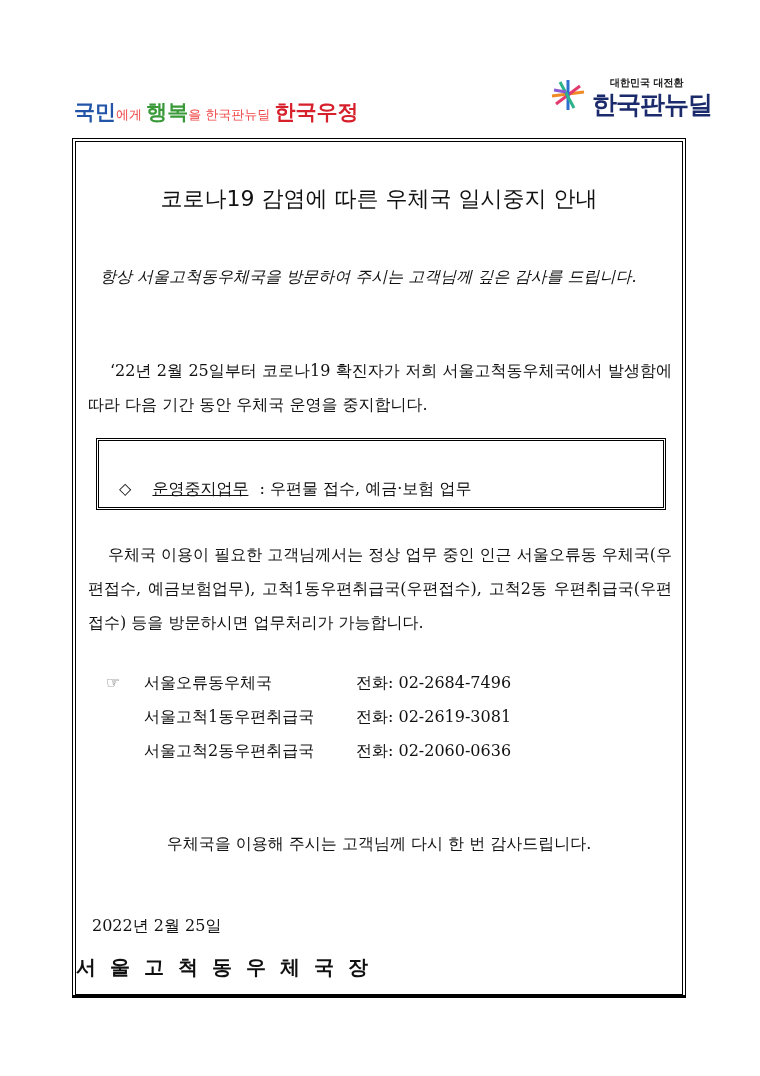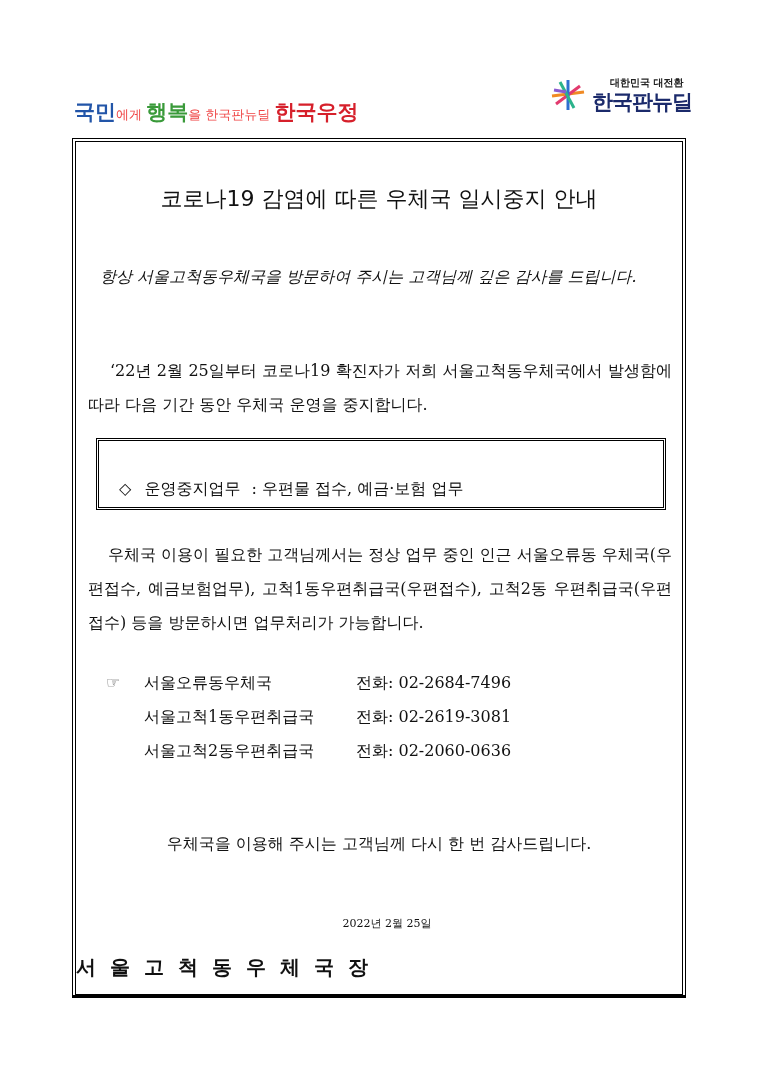--- a/index.html
+++ b/index.html
@@ -15,7 +15,7 @@
   .newdeal { position:absolute; left:548px; top:74px; width:150px; height:40px; }
   .newdeal .sub { position:absolute; left:62px; top:2px; font-size:10px; font-weight:bold;
                   font-family:"DejaVu Sans","Liberation Sans",sans-serif; color:#222; white-space:nowrap; }
-  .newdeal .main { position:absolute; left:44px; top:14px; font-size:21px; font-weight:bold;
+  .newdeal .main { position:absolute; left:44px; top:14px; font-size:25px; font-weight:bold;
                    font-family:"DejaVu Sans","Liberation Sans",sans-serif; color:#1b2a6b; white-space:nowrap; letter-spacing:-1px; }
   .newdeal svg { position:absolute; left:0; top:4px; }
   .frame { position:absolute; left:72px; top:138px; width:606px; height:852px;

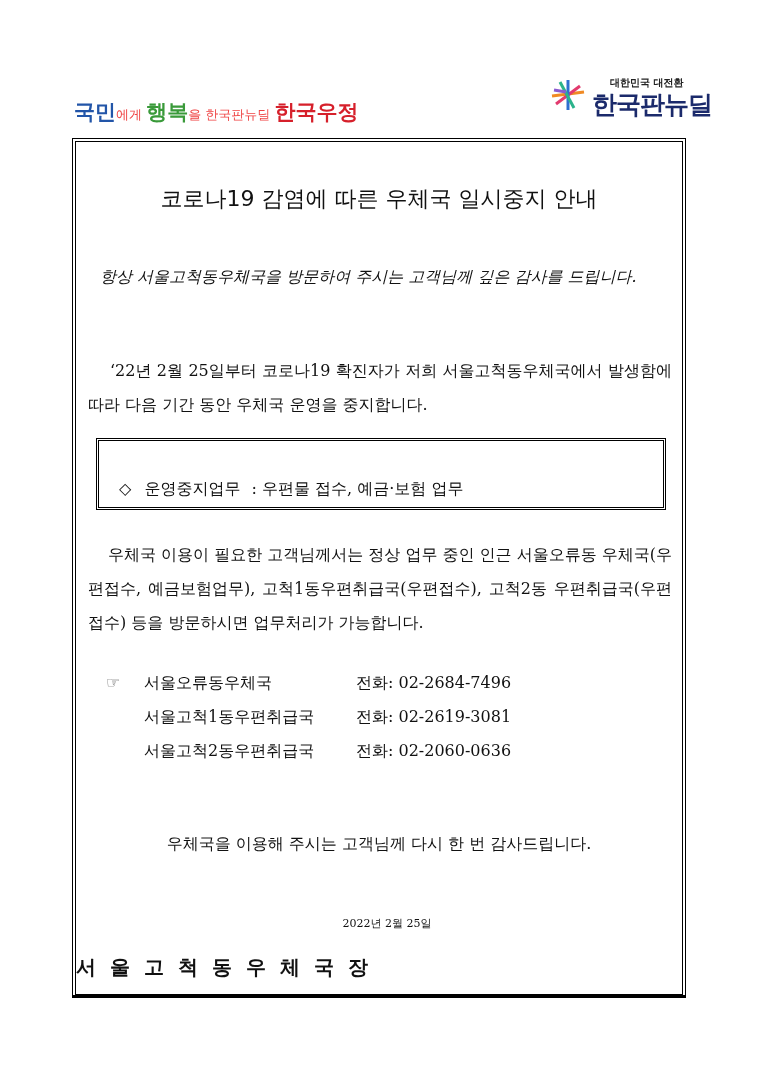--- a/index.html
+++ b/index.html
@@ -71,7 +71,7 @@
   <div class="box">
     <div class="row r2">
       <span>◇</span>
-      <span style="margin-left:8px;">운영중지업무</span>
+      <span style="margin-left:16px;text-decoration:underline;">운영중지업무</span>
       <span style="margin-left:6px;">: 우편물 접수, 예금·보험 업무</span>
     </div>
   </div>

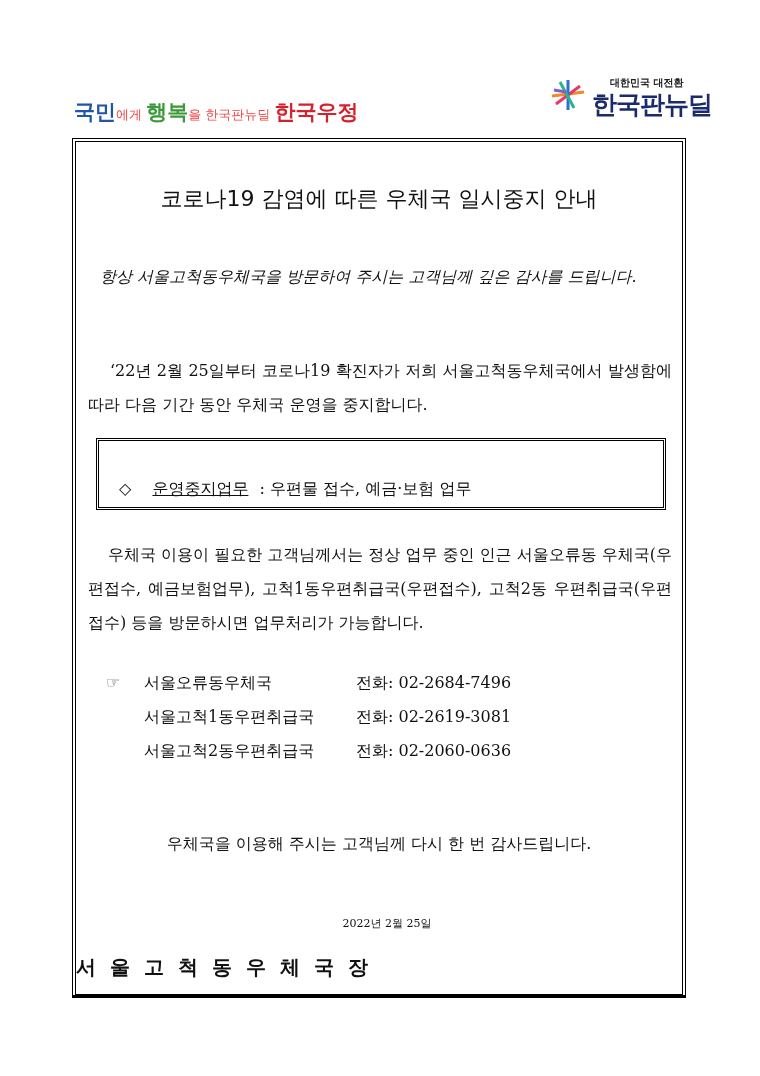--- a/index.html
+++ b/index.html
@@ -38,7 +38,7 @@
   .contact .name { position:absolute; left:38px; }
   .contact .tel { position:absolute; left:250px; }
   .closing { position:absolute; left:0; right:0; top:692px; text-align:center; font-size:16px; }
-  .date { position:absolute; left:16px; right:0; top:774px; text-align:center; font-size:11px; }
+  .date { position:absolute; left:16px; right:0; top:774px; font-size:16px; }
   .signer { position:absolute; left:0; right:0; top:812px; font-size:20px; font-weight:bold;
             letter-spacing:14px; font-family:"DejaVu Sans","Liberation Sans",sans-serif; }
 </style>

